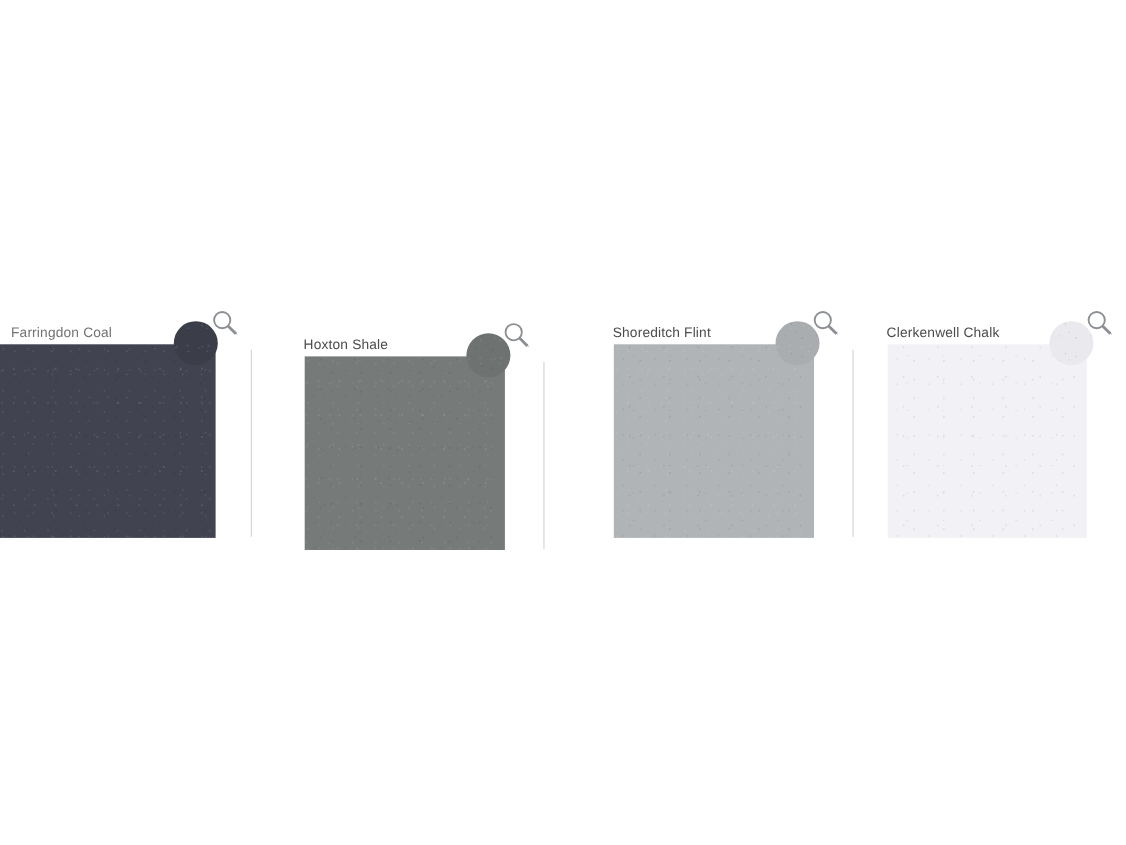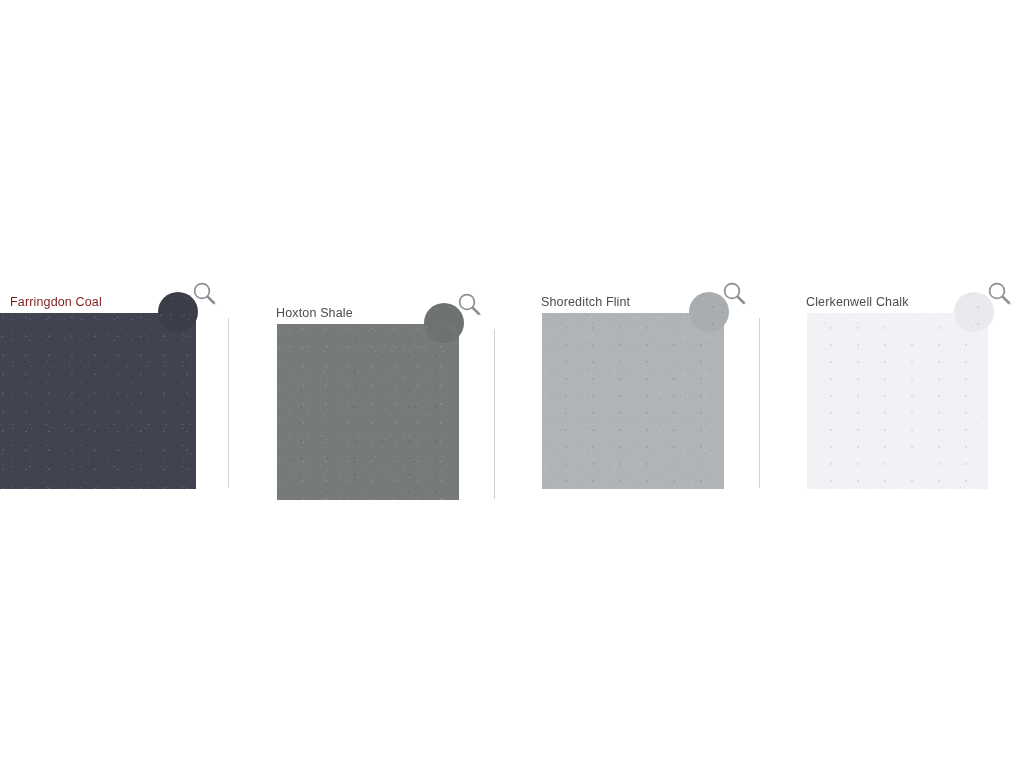--- a/index.html
+++ b/index.html
@@ -97,7 +97,7 @@
 
 <div id="swatch-strip">
     <div class="swatch-card" style="left: 0px; width: 1024px;">
-      <div class="swatch-label" style="left: 10px; color: #7f1d1d;">Farringdon Coal</div>
+      <div class="swatch-label" style="left: 10px; color: #737373;">Farringdon Coal</div>
       <div class="swatch-tile" style="left: 0px; width: 196px; background: rgb(65, 68, 80);"></div>
       <div class="swatch-dot" style="left: 158px; background: rgb(59, 62, 73);"></div>
       <div class="magnifier-icon" style="left: 190px;"><svg viewBox="0 0 30 30" width="30" height="30" aria-hidden="true">

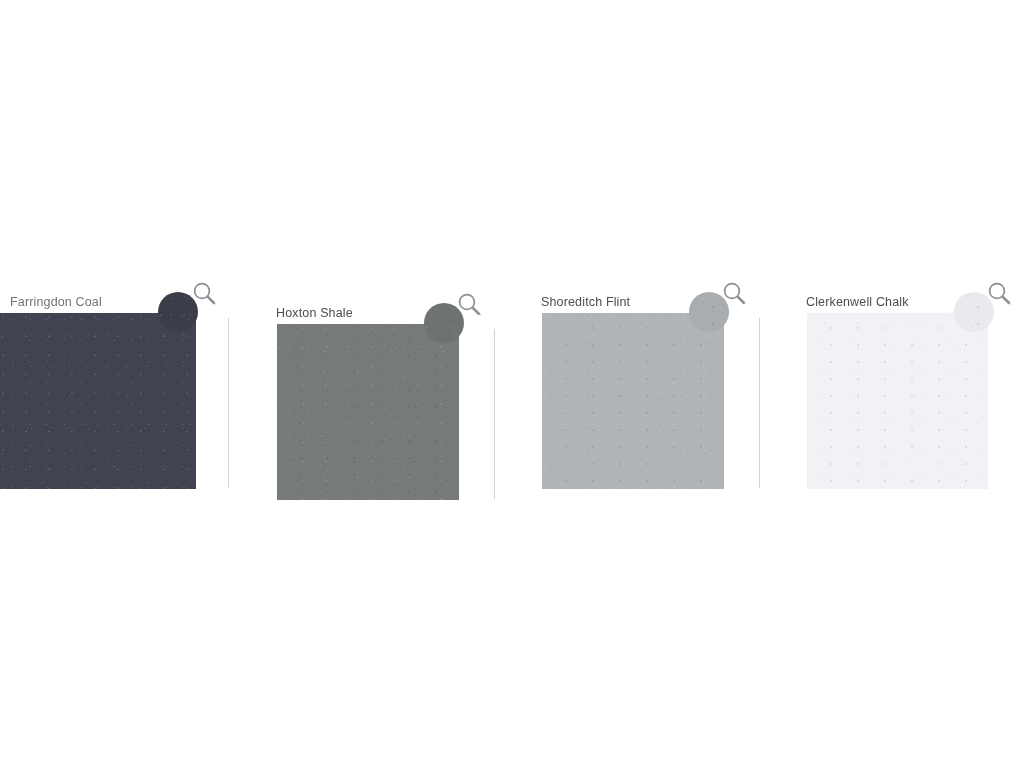--- a/index.html
+++ b/index.html
@@ -118,7 +118,7 @@
         </svg></div>
       <div class="divider" style="left: 494px; background: rgb(210, 210, 212);"></div>
     </div>
-    <div class="swatch-card" style="left: 0px; width: 858px;">
+    <div class="swatch-card" style="left: 16px; width: 858px;">
       <div class="swatch-label" style="left: 541px; color: rgb(76, 76, 76);">Shoreditch Flint</div>
       <div class="swatch-tile" style="left: 542px; width: 182px; background: rgb(176, 180, 183);"></div>
       <div class="swatch-dot" style="left: 689px; background: rgb(169, 173, 176);"></div>

